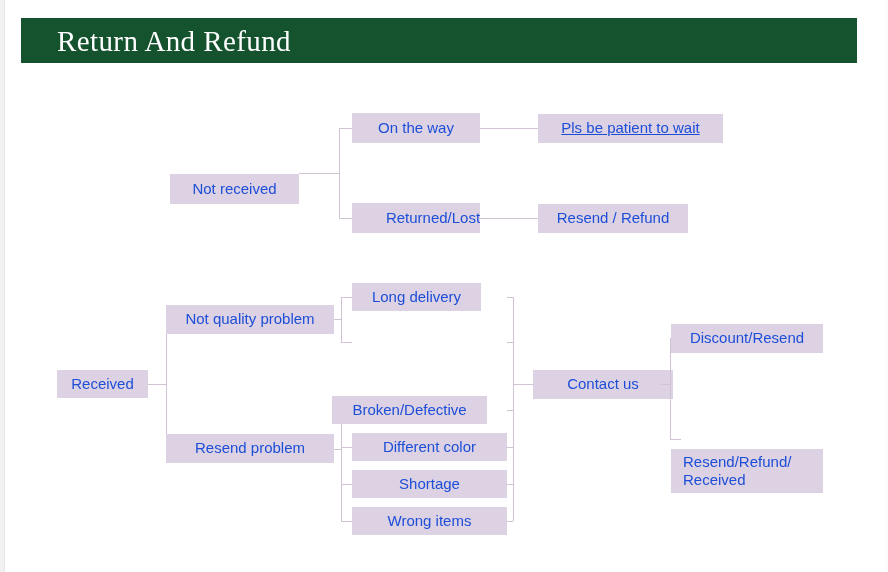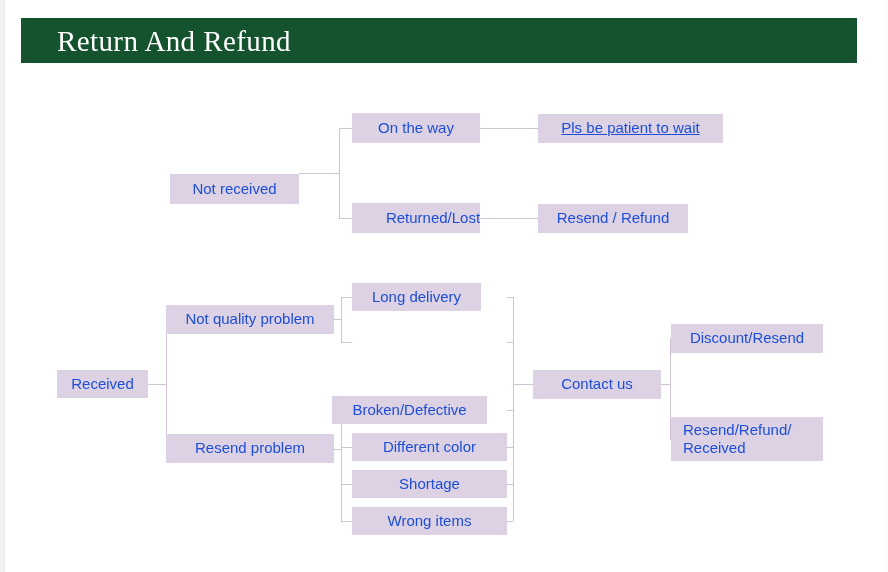--- a/index.html
+++ b/index.html
@@ -159,7 +159,7 @@
   <div class="conn-v" style="left:513px; top:297px; height:224px;"></div>
   <div class="conn-h" style="left:513px; top:384px; width:20px;"></div>
 
-  <div class="node" style="left:533px; top:370px; width:128px; height:29px;">Contact us</div>
+  <div class="node" style="left:533px; top:370px; width:140px; height:29px;">Contact us</div>
 
   <div class="conn-h" style="left:661px; top:384px; width:9px;"></div>
   <div class="conn-v" style="left:670px; top:338px; height:101px;"></div>

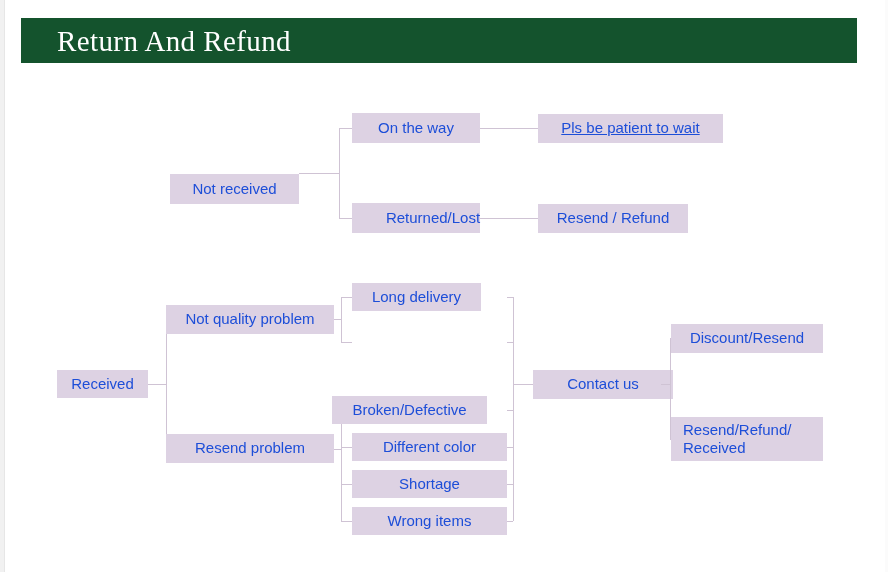--- a/index.html
+++ b/index.html
@@ -71,6 +71,7 @@
     justify-content: flex-start;
     text-align: left;
     padding-left: 12px;
+    margin-top: 32px;
   }
 
   

